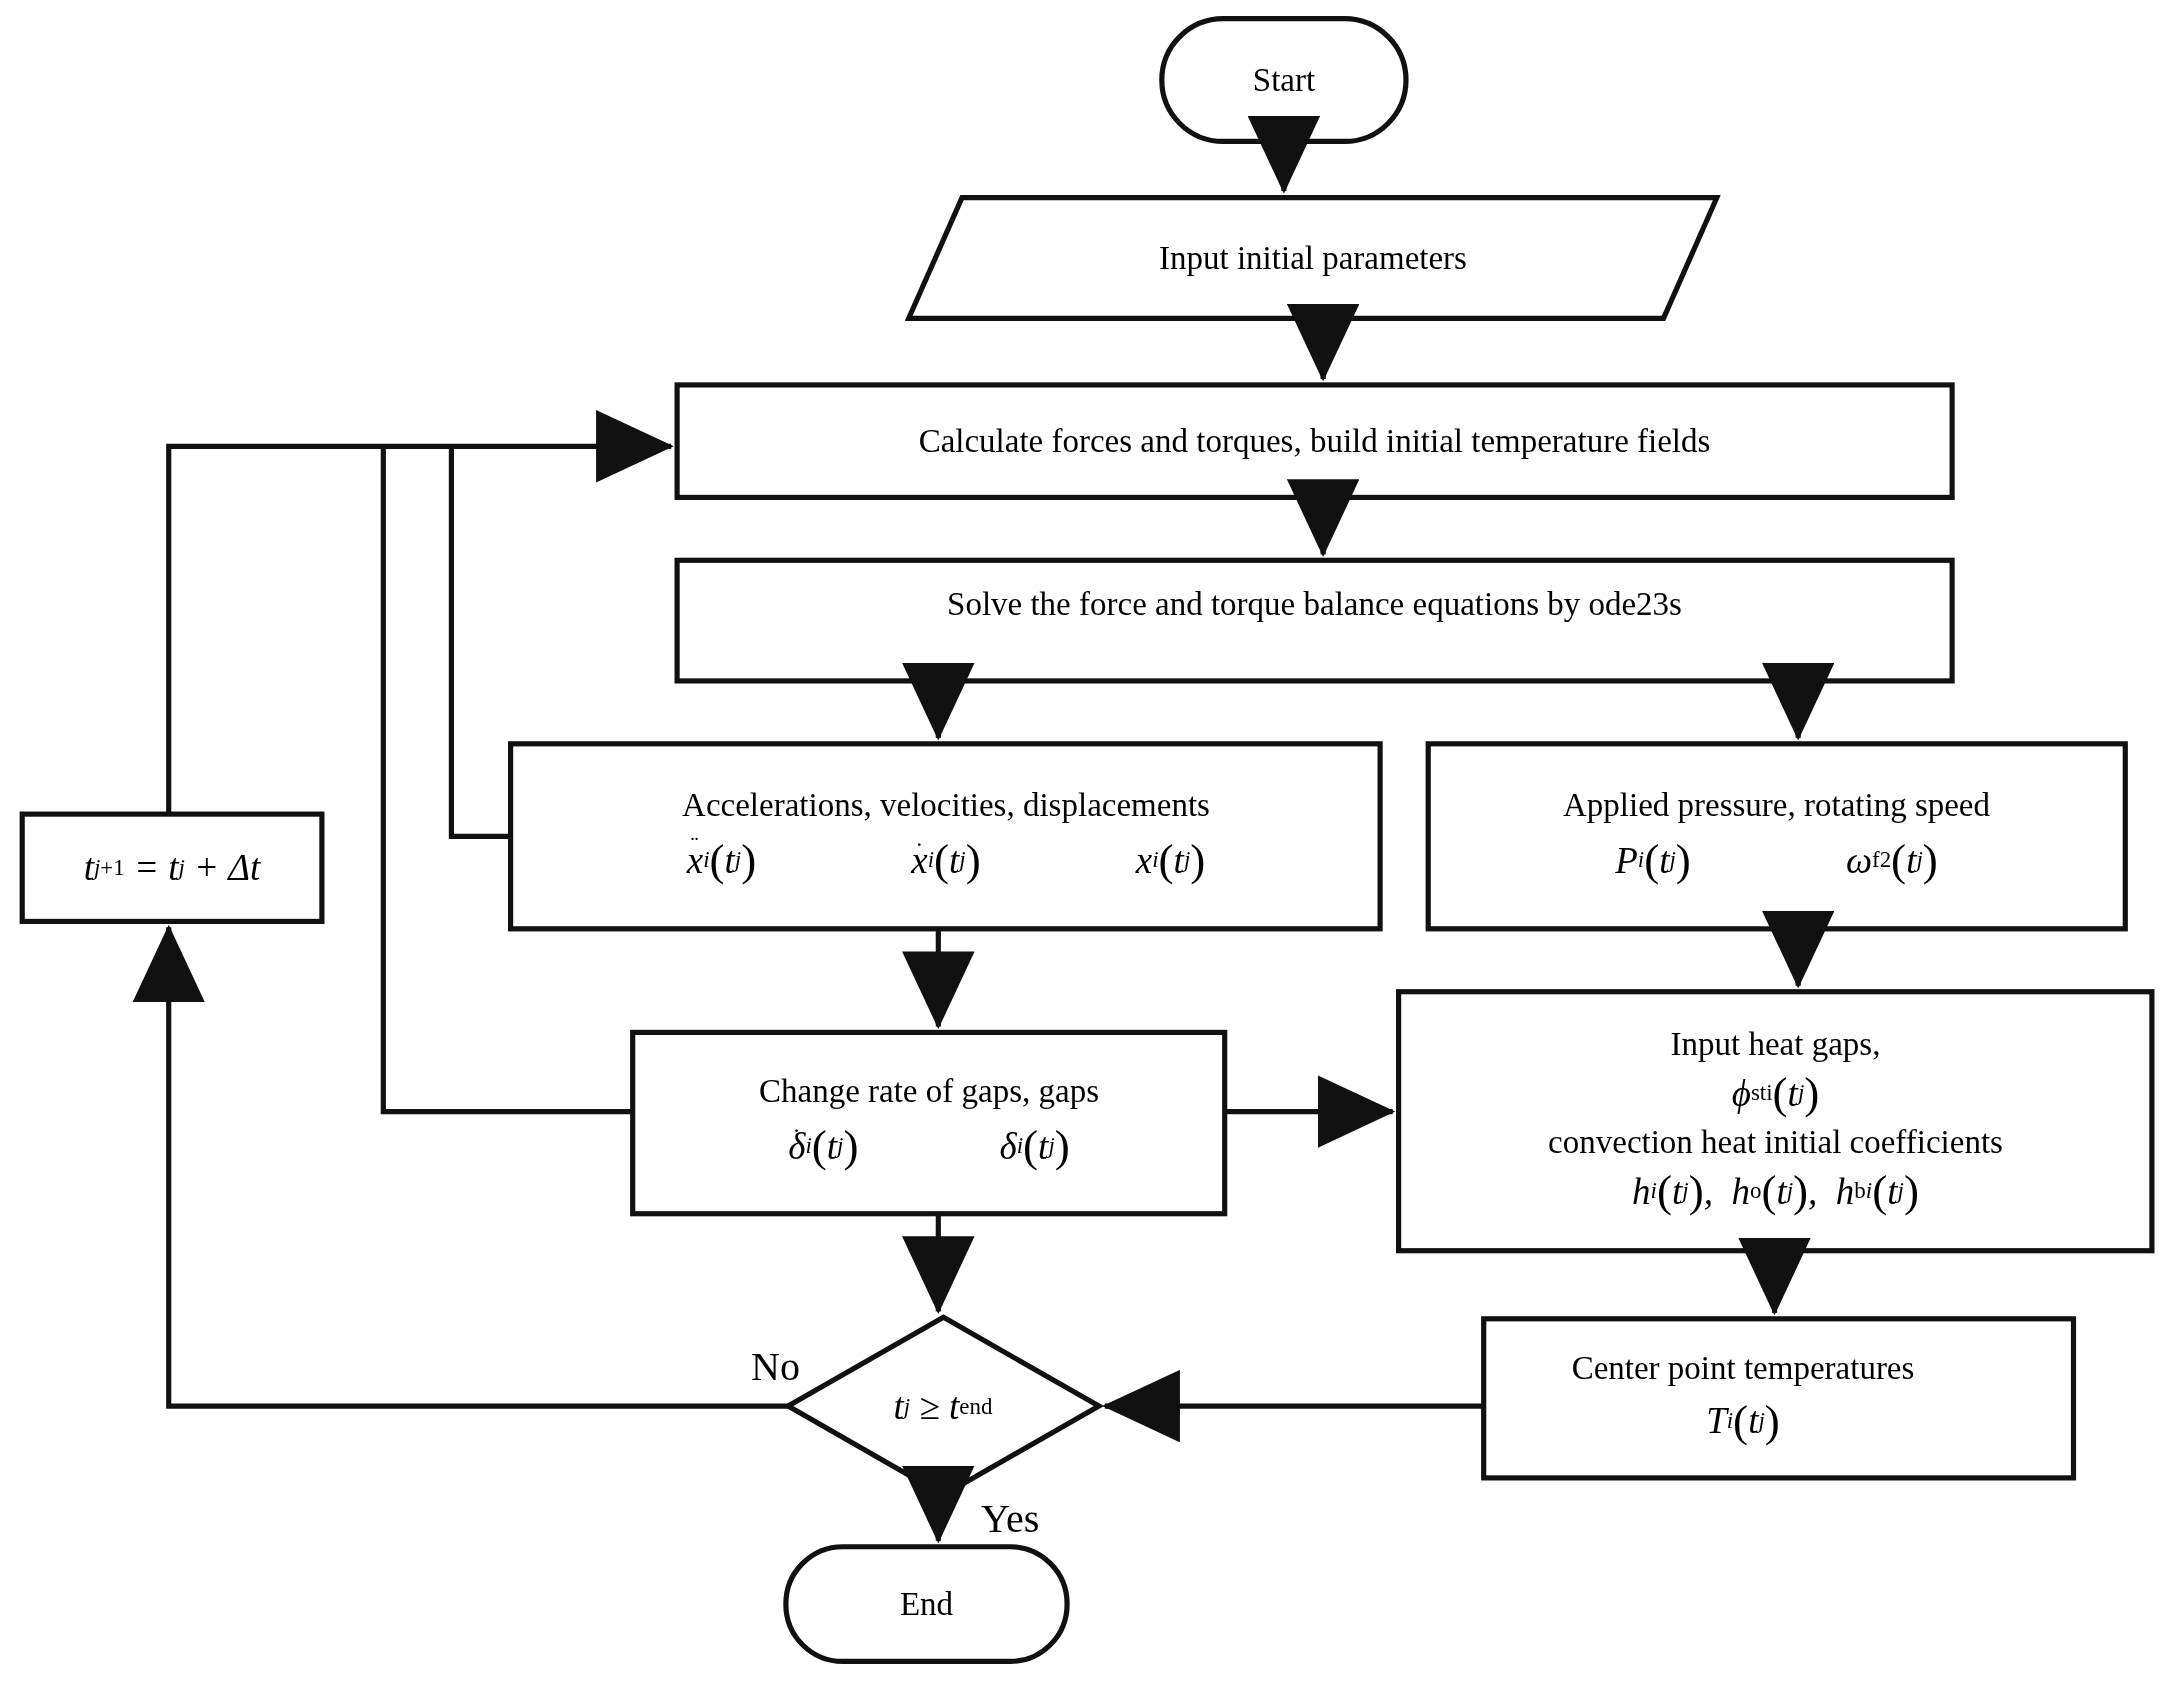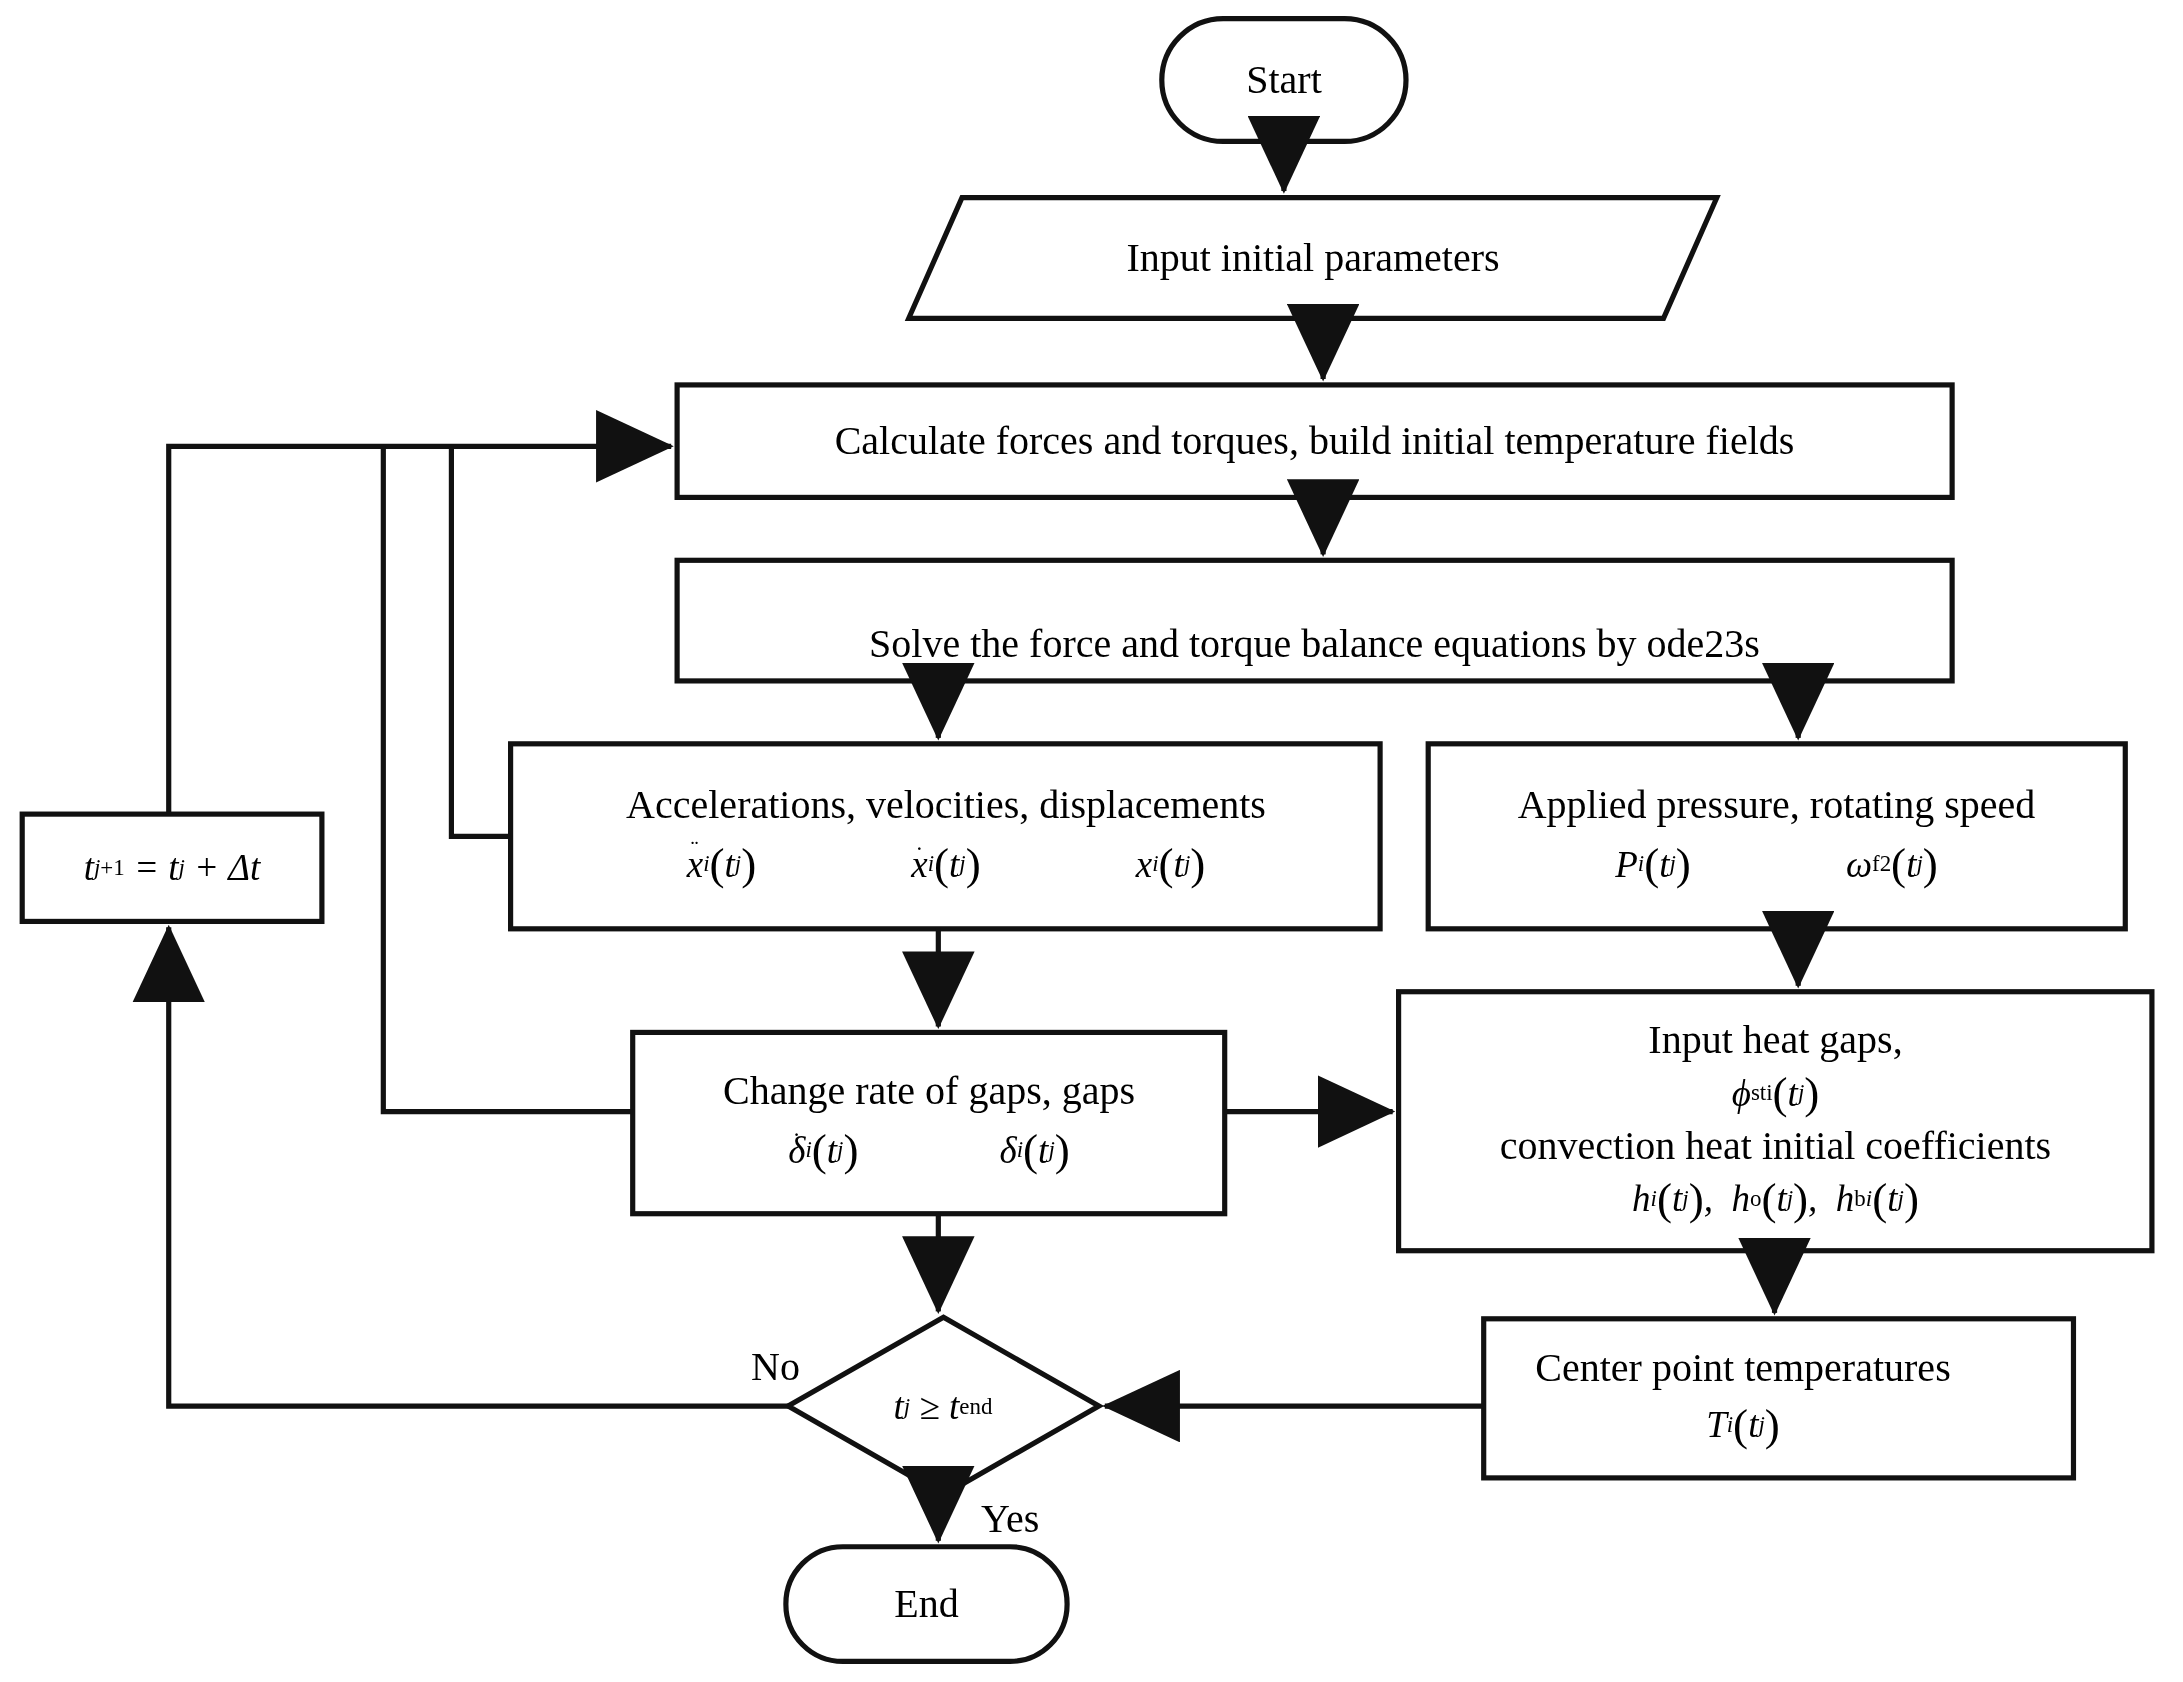--- a/index.html
+++ b/index.html
@@ -10,7 +10,7 @@
             justify-content:center;text-align:center;color:#000;
             font-family:"Liberation Serif",serif;pointer-events:none;}
   .ln{line-height:1.12;white-space:nowrap;}
-  .t-title{font-size:40px;}
+  .t-title{font-size:33px;}
   .t-math{font-size:37px;font-style:italic;}
   .mathrow{display:flex;align-items:center;justify-content:center;white-space:nowrap;}
   .gapW2{display:inline-block;width:155px;}

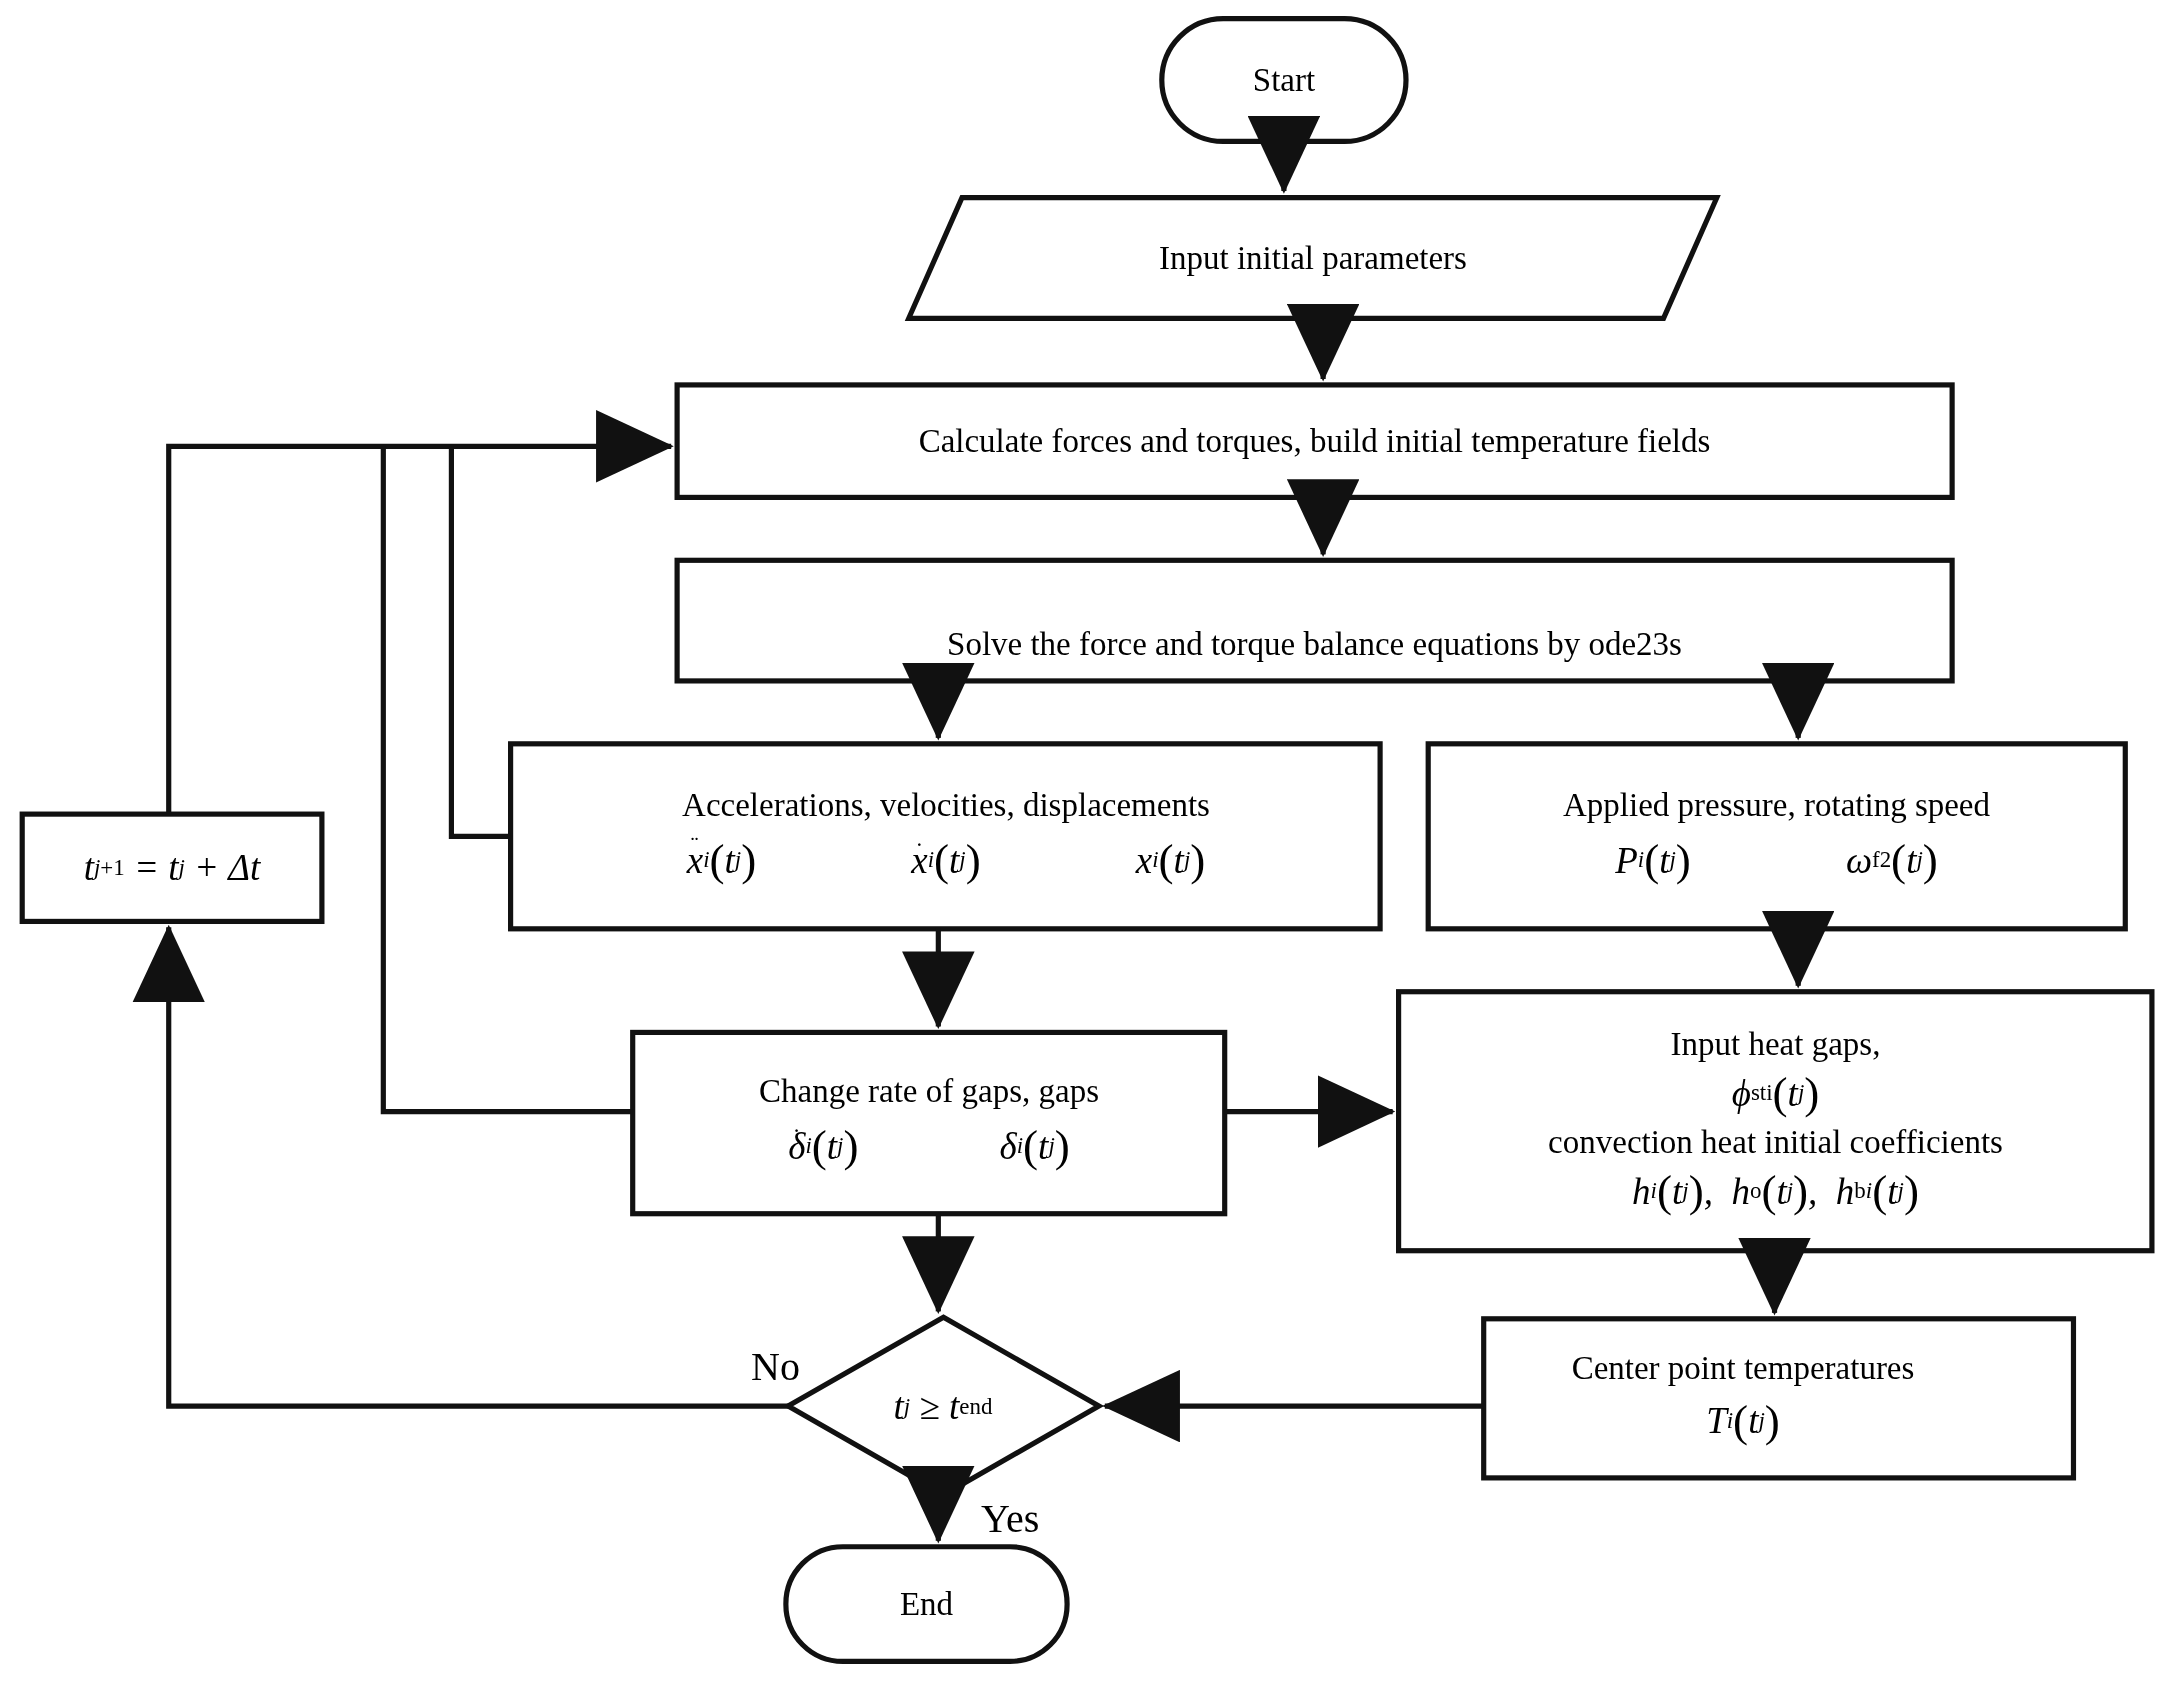--- a/index.html
+++ b/index.html
@@ -108,7 +108,7 @@
     <span class="ln t-title">Input initial parameters</span>
   </div>
 
-  <div class="nodeText" style="left:677px;top:584px;width:1275px;height:121px;">
+  <div class="nodeText" style="left:677px;top:544px;width:1275px;height:121px;">
     <span class="ln t-title">Solve the force and torque balance equations by ode23s</span>
   </div>
 

